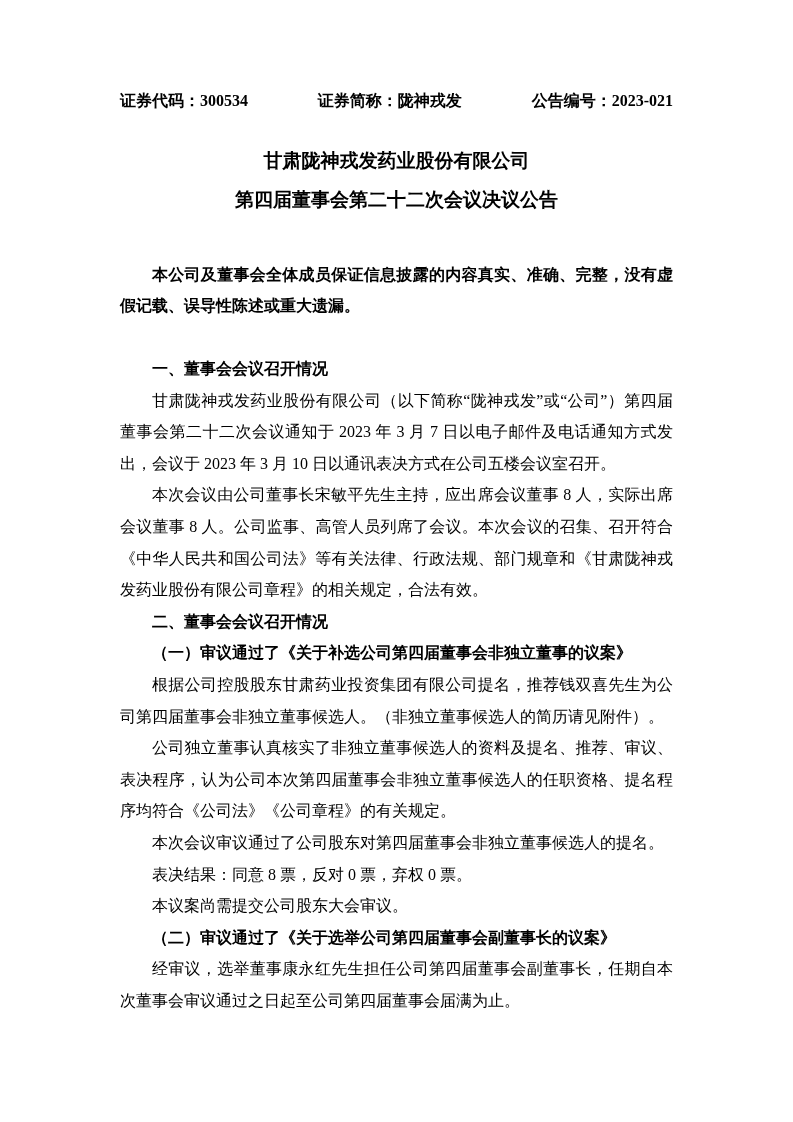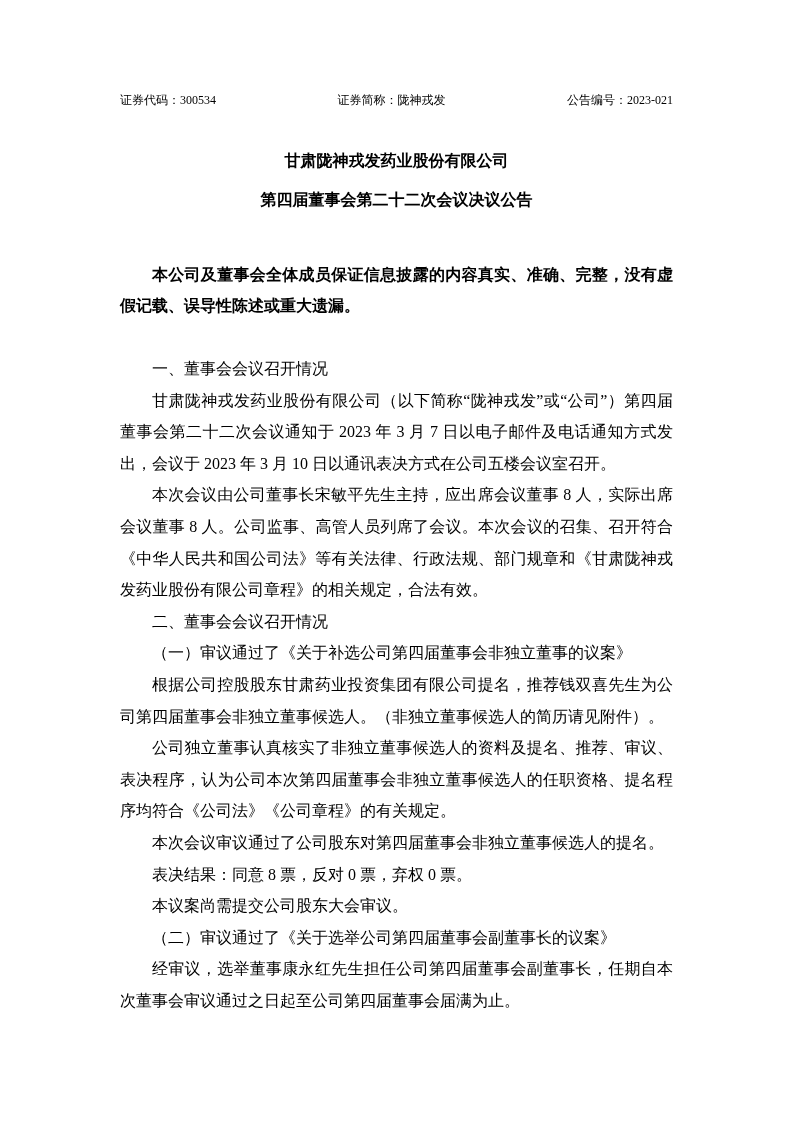--- a/index.html
+++ b/index.html
@@ -22,9 +22,10 @@
     display: flex;
     justify-content: space-between;
     align-items: baseline;
-    font-size: 12px;
+    font-size: 16px;
     line-height: 21px;
     white-space: nowrap;
+    font-weight: bold;
   }
   .title-block {
     margin-top: 30px;

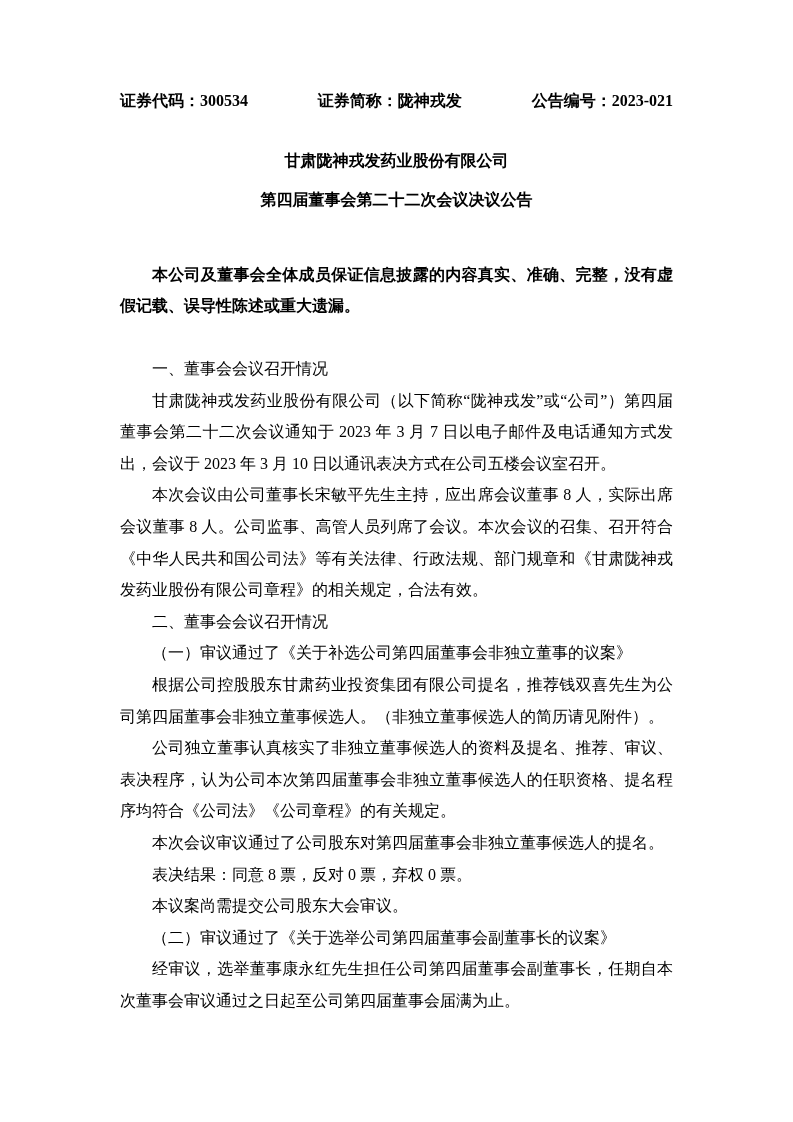--- a/index.html
+++ b/index.html
@@ -30,7 +30,7 @@
   .title-block {
     margin-top: 30px;
     text-align: center;
-    font-size: 16px;
+    font-size: 19px;
     font-weight: bold;
     line-height: 39px;
   }

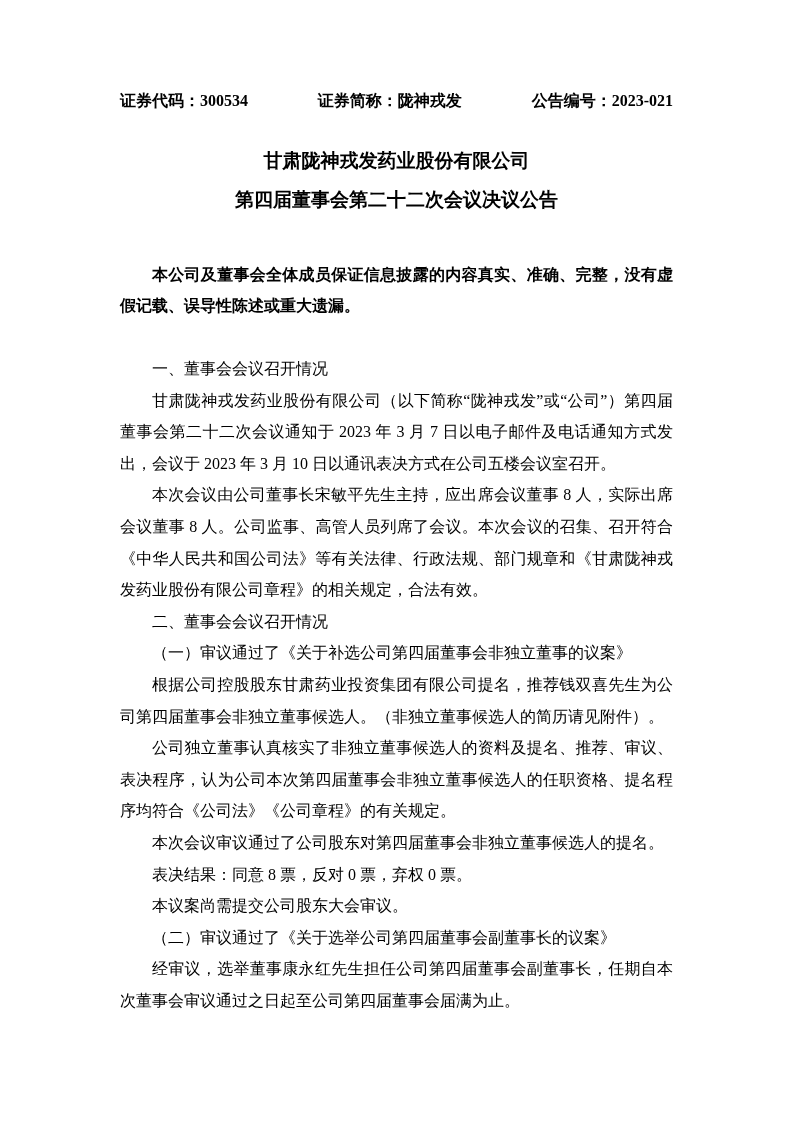--- a/index.html
+++ b/index.html
@@ -53,7 +53,7 @@
     text-align: justify;
   }
   .heading {
-    font-weight: normal;
+    font-weight: bold;
     text-align: left !important;
   }
   .bold {

